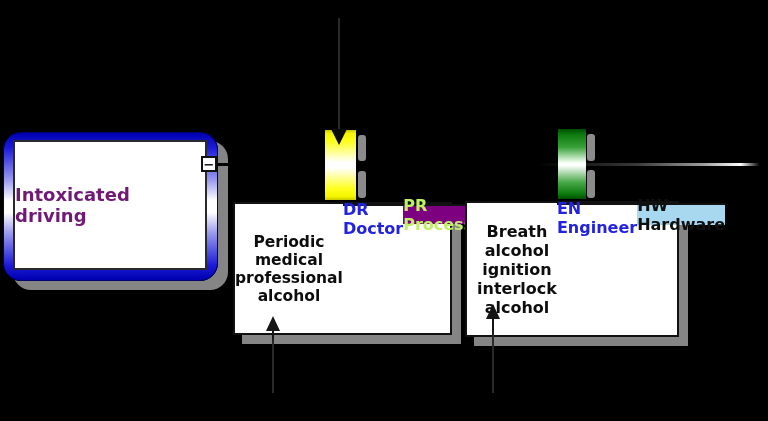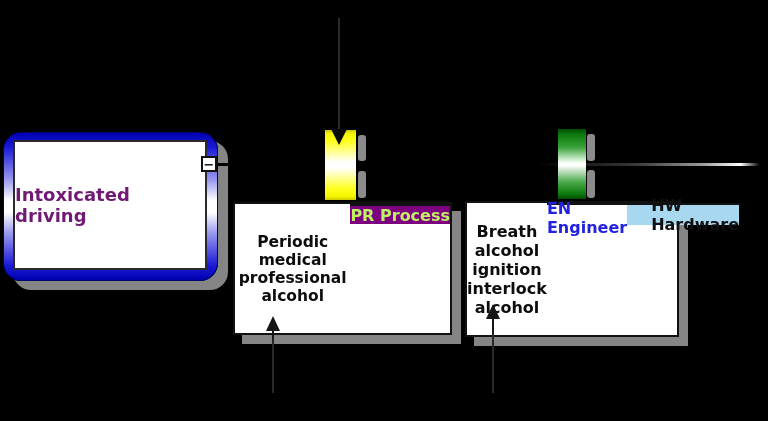--- a/index.html
+++ b/index.html
@@ -196,6 +196,7 @@
       <span>Periodic medical</span>
       <span>professional alcohol</span>
     </div>
+    <div class="agent-row">DR Doctor</div>
     <div class="type-row process">PR Process</div>
   </div>
 

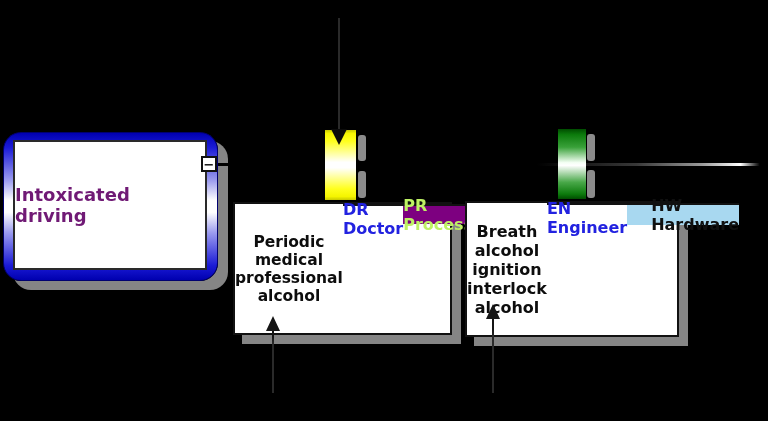--- a/index.html
+++ b/index.html
@@ -140,7 +140,7 @@
     display: flex; align-items: center; justify-content: center;
     font-weight: bold; font-size: 16px;
   }
-  .node.right .type-row { height: 22px; padding-left: 24px; }
+  .node.right .type-row { height: 22px; }
   .type-row.process  { background: #7d0080; color: #bef264; }
   .type-row.hardware { background: #a8d8f0; color: #101010; }
 

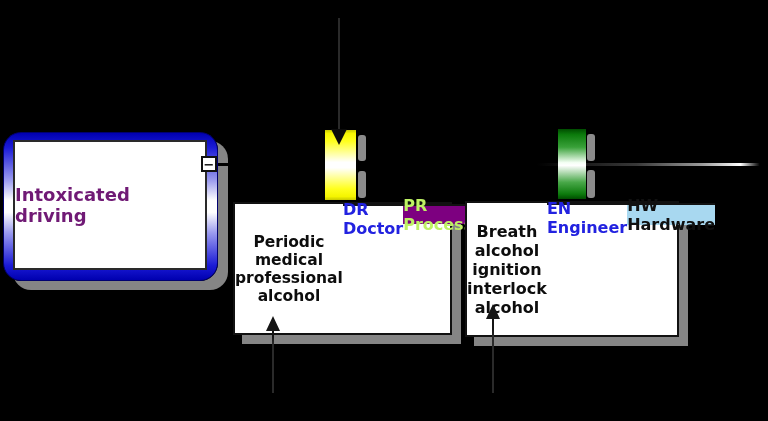--- a/index.html
+++ b/index.html
@@ -127,7 +127,7 @@
     font-size: 15.5px; line-height: 18px;
     text-align: center;
   }
-  .node.right .node-title { font-size: 16px; line-height: 19px; }
+  .node.right .node-title { font-size: 16px; line-height: 19px; padding-left: 10px; }
   .agent-row {
     height: 27px;
     border-top: 2px solid #111111;

